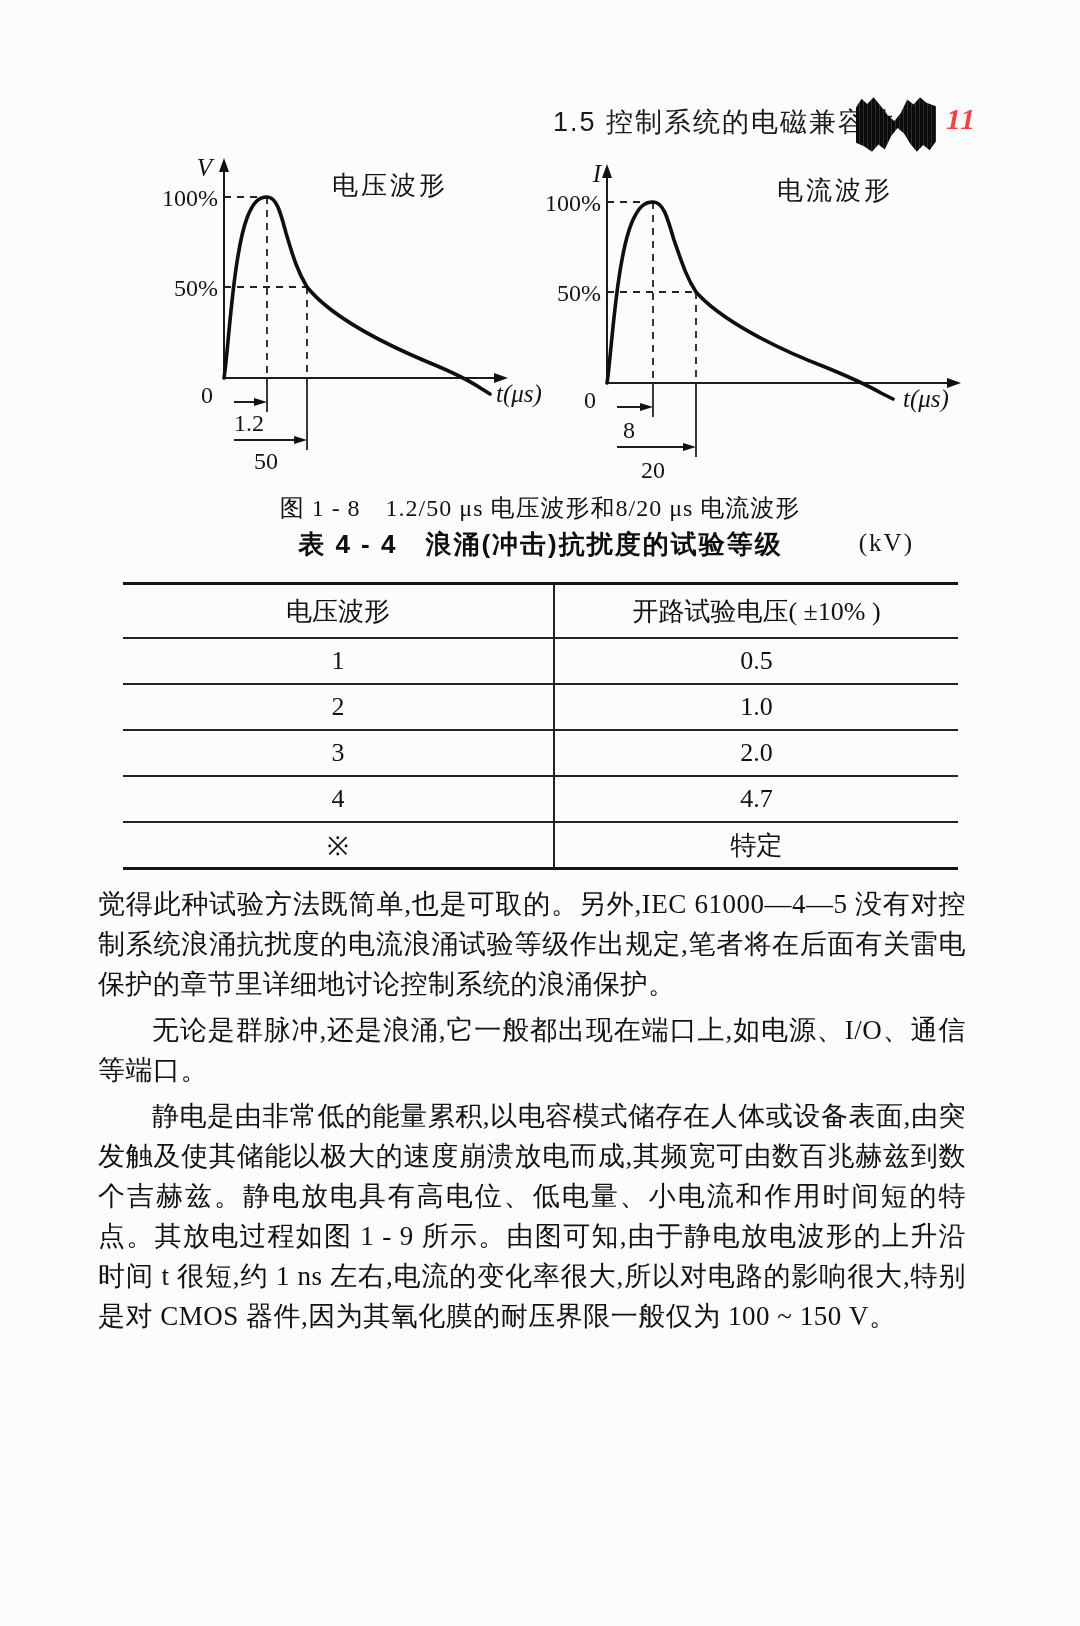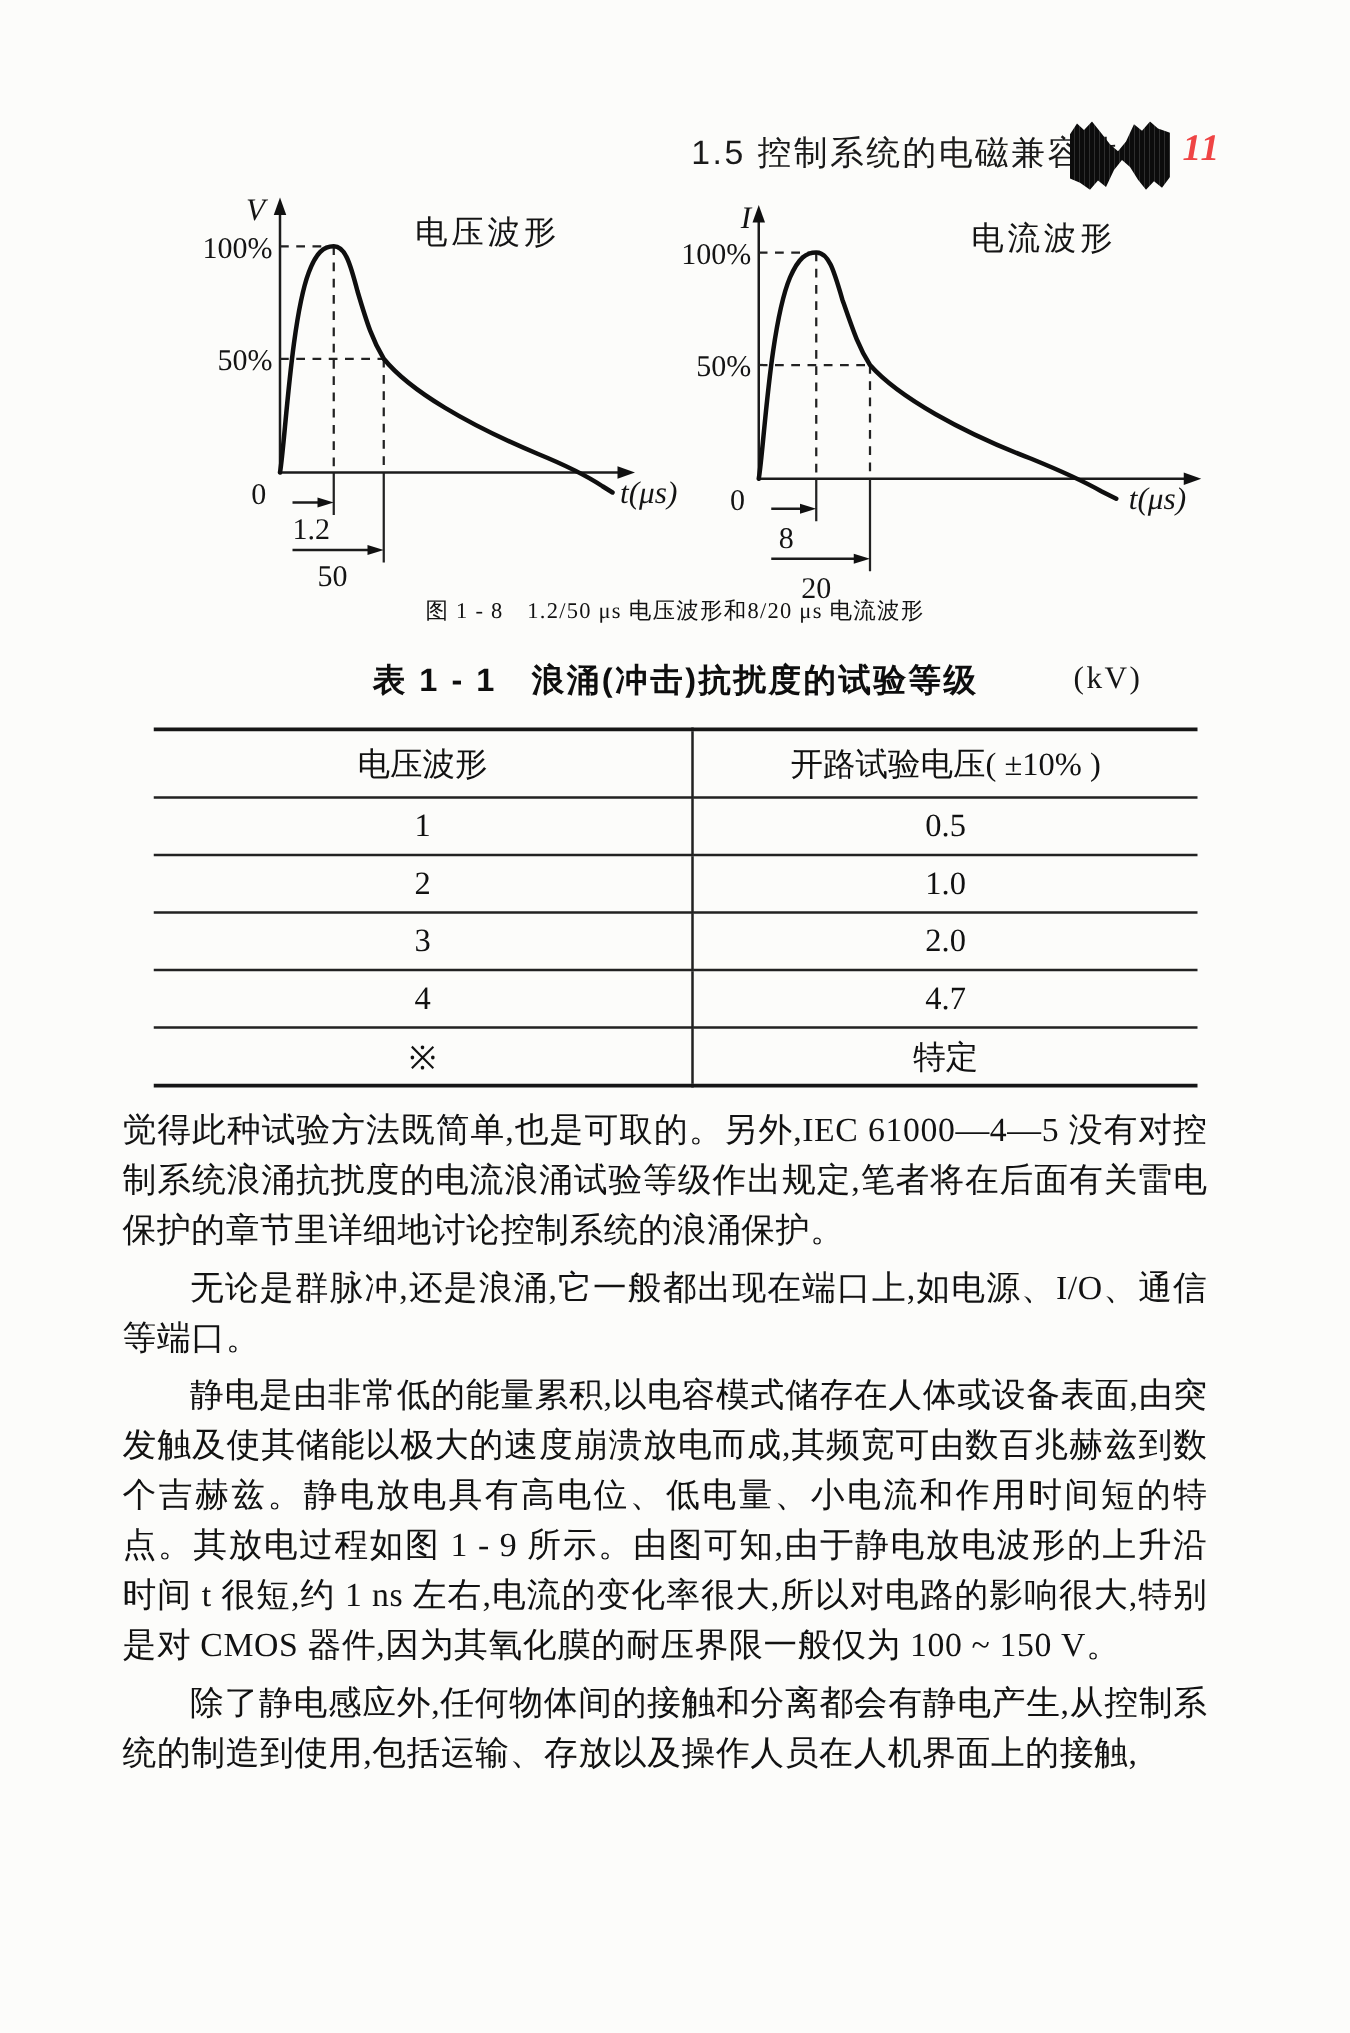--- a/index.html
+++ b/index.html
@@ -40,8 +40,8 @@
   .t-var{font-size:25px;font-style:italic;}
   .t-title{font-size:26px;letter-spacing:3px;}
   .fig-caption{
-    position:absolute;top:476px;left:60px;width:960px;text-align:center;
-    font-size:18px;letter-spacing:1px;color:#121212;
+    position:absolute;top:492px;left:60px;width:960px;text-align:center;
+    font-size:24px;letter-spacing:1px;color:#121212;
   }
   
   .tbl-title-row{position:absolute;top:527px;left:123px;width:835px;height:36px;}

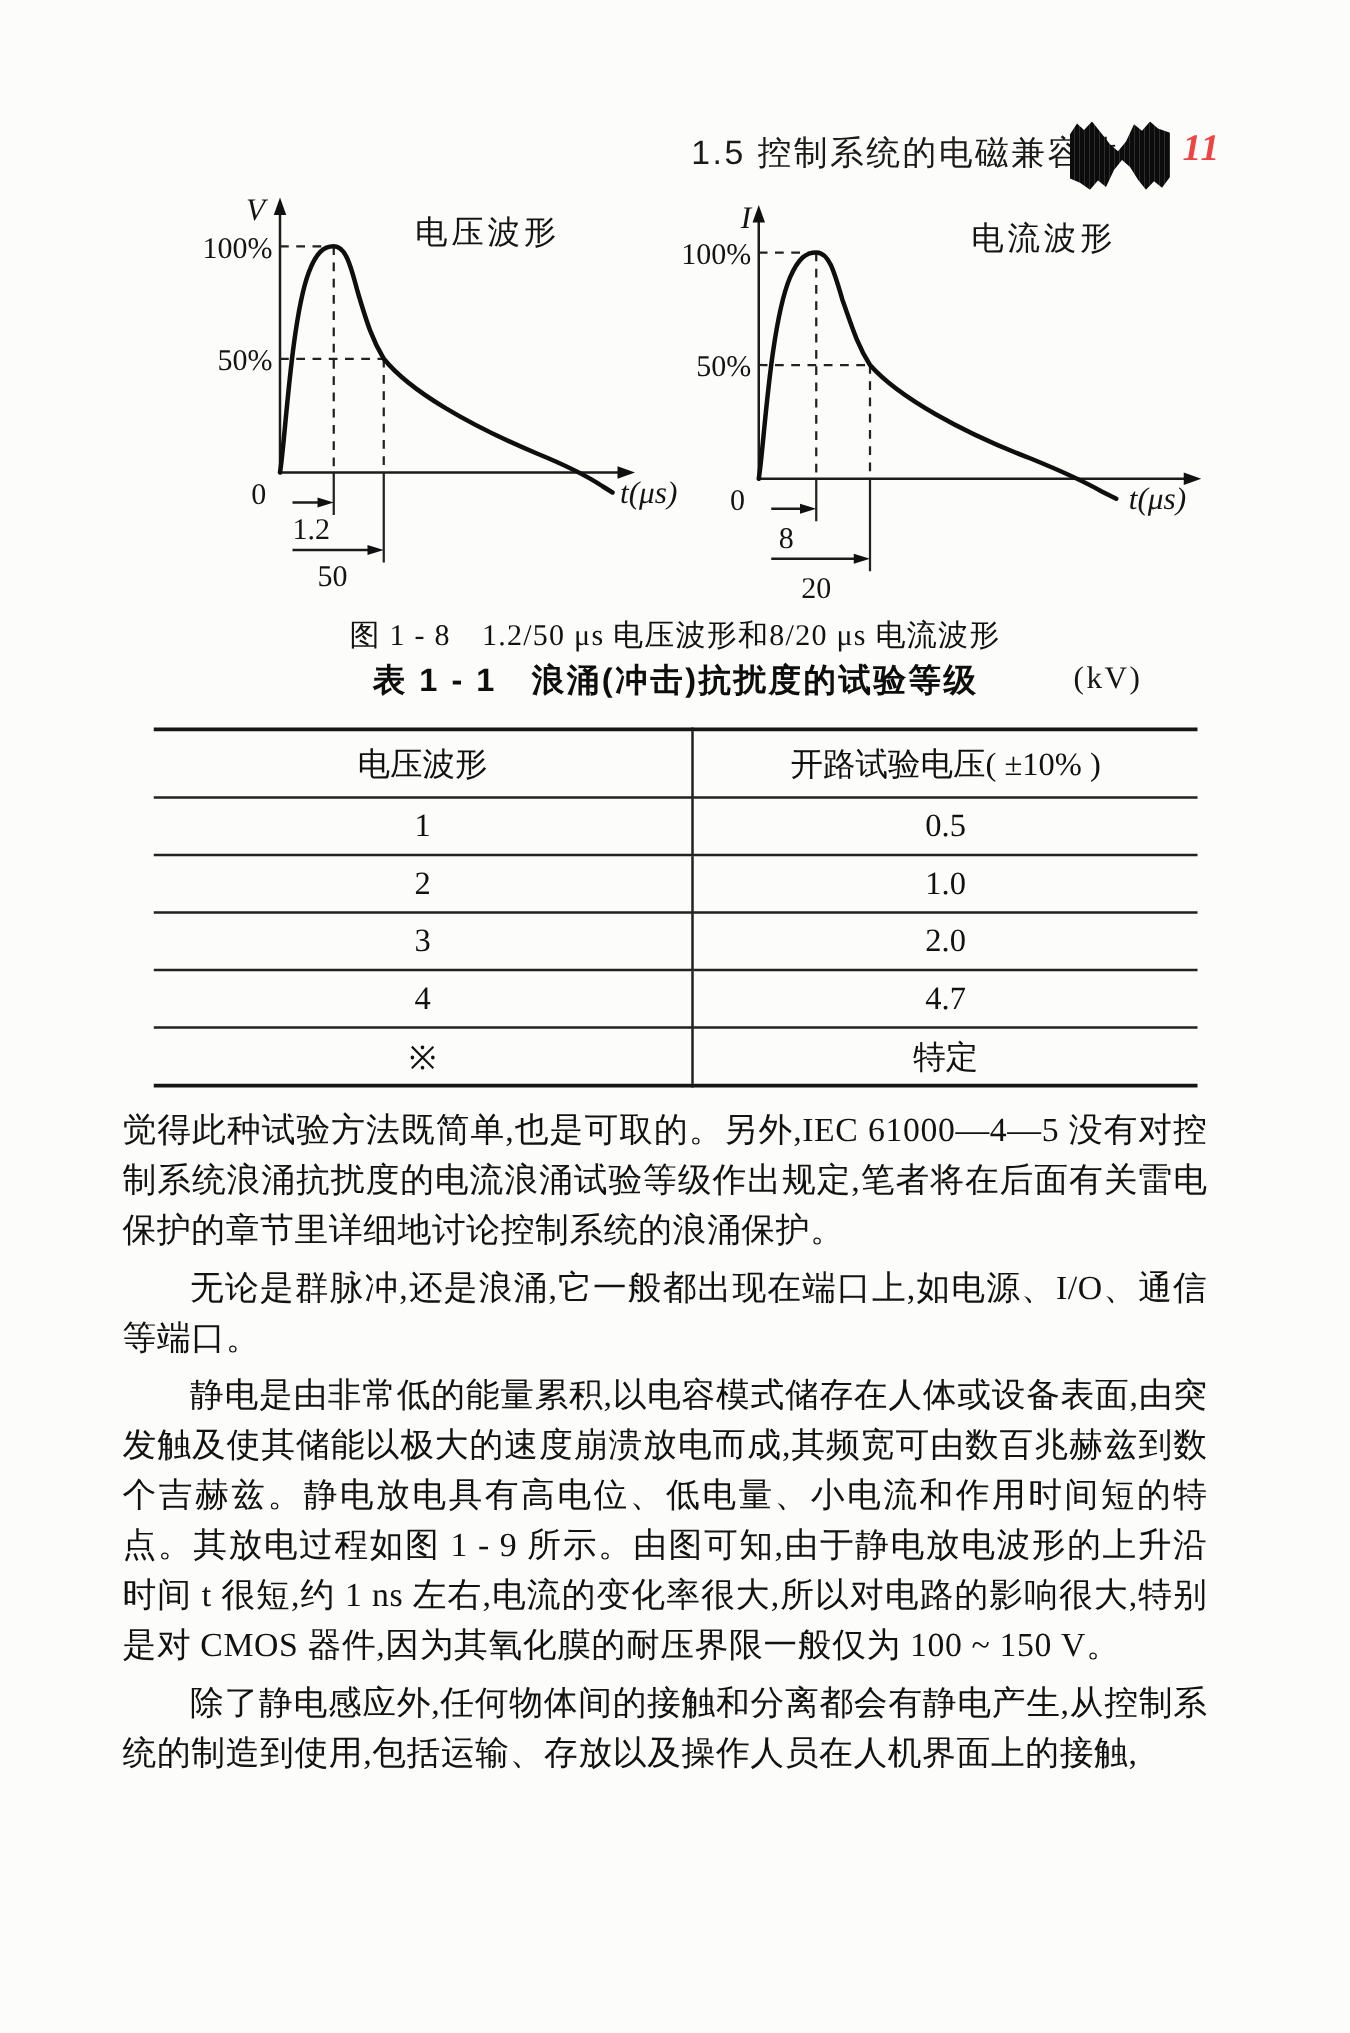--- a/index.html
+++ b/index.html
@@ -150,7 +150,7 @@
   <div class="fig-caption">图 1 - 8　1.2/50 μs 电压波形和8/20 μs 电流波形</div>
 
   <div class="tbl-title-row">
-    <span class="tbl-title">表 1 - 1　浪涌(冲击)抗扰度的试验等级</span>
+    <span class="tbl-title">表 4 - 4　浪涌(冲击)抗扰度的试验等级</span>
     <span class="tbl-unit">(kV)</span>
   </div>
 

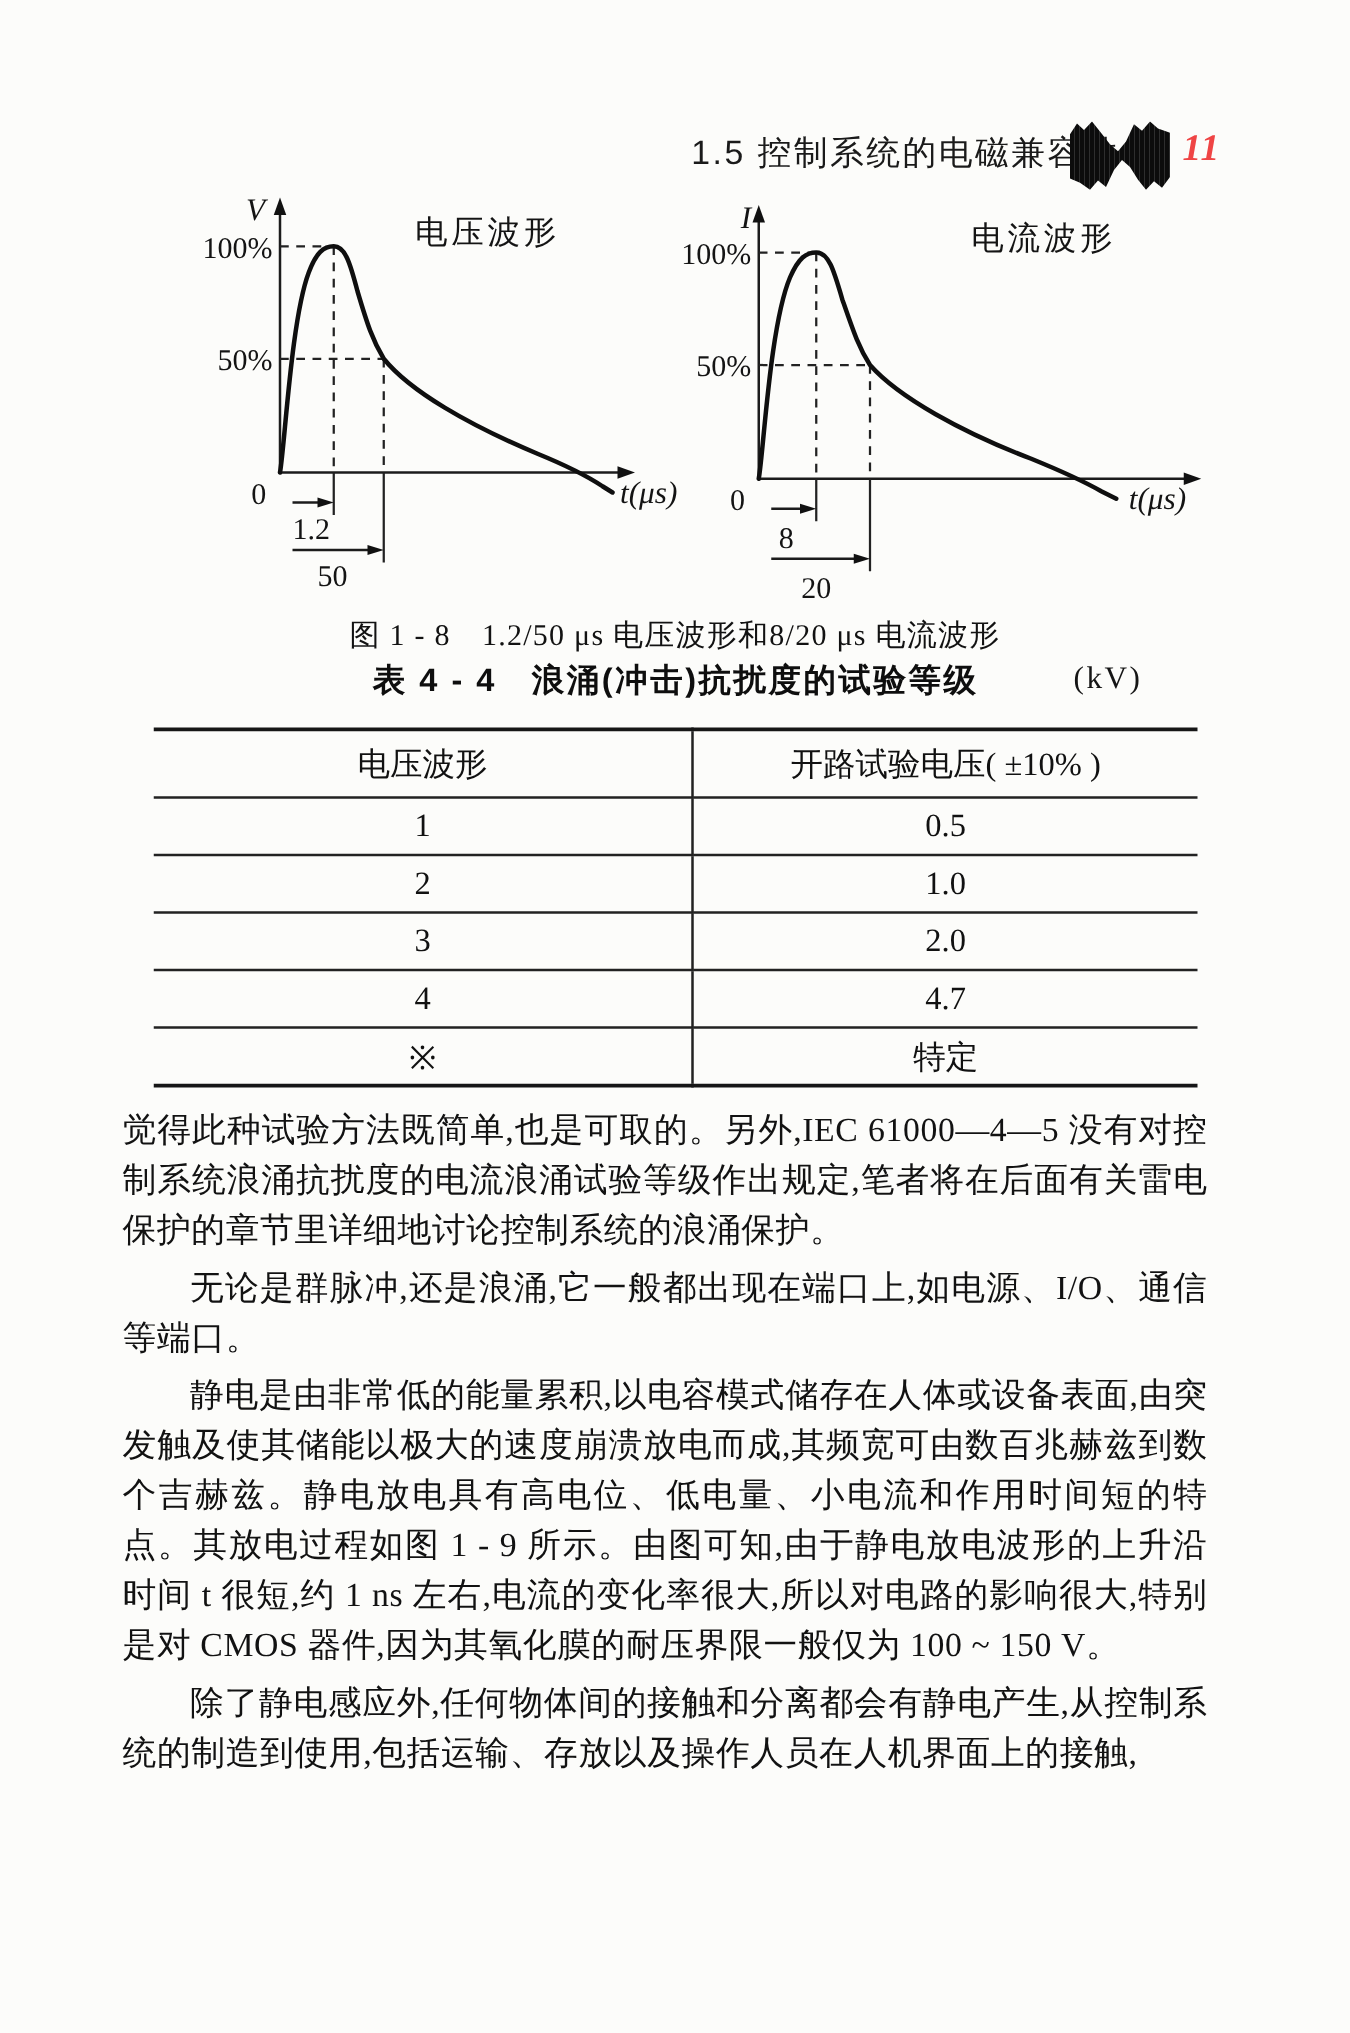--- a/index.html
+++ b/index.html
@@ -189,7 +189,6 @@
     <p>觉得此种试验方法既简单,也是可取的。另外,IEC 61000—4—5 没有对控制系统浪涌抗扰度的电流浪涌试验等级作出规定,笔者将在后面有关雷电保护的章节里详细地讨论控制系统的浪涌保护。</p>
     <p class="indent">无论是群脉冲,还是浪涌,它一般都出现在端口上,如电源、I/O、通信等端口。</p>
     <p class="indent">静电是由非常低的能量累积,以电容模式储存在人体或设备表面,由突发触及使其储能以极大的速度崩溃放电而成,其频宽可由数百兆赫兹到数个吉赫兹。静电放电具有高电位、低电量、小电流和作用时间短的特点。其放电过程如图 1 - 9 所示。由图可知,由于静电放电波形的上升沿时间 t 很短,约 1 ns 左右,电流的变化率很大,所以对电路的影响很大,特别是对 CMOS 器件,因为其氧化膜的耐压界限一般仅为 100 ~ 150 V。</p>
-    <p class="indent">除了静电感应外,任何物体间的接触和分离都会有静电产生,从控制系统的制造到使用,包括运输、存放以及操作人员在人机界面上的接触,</p>
   </div>
 
 </div>

